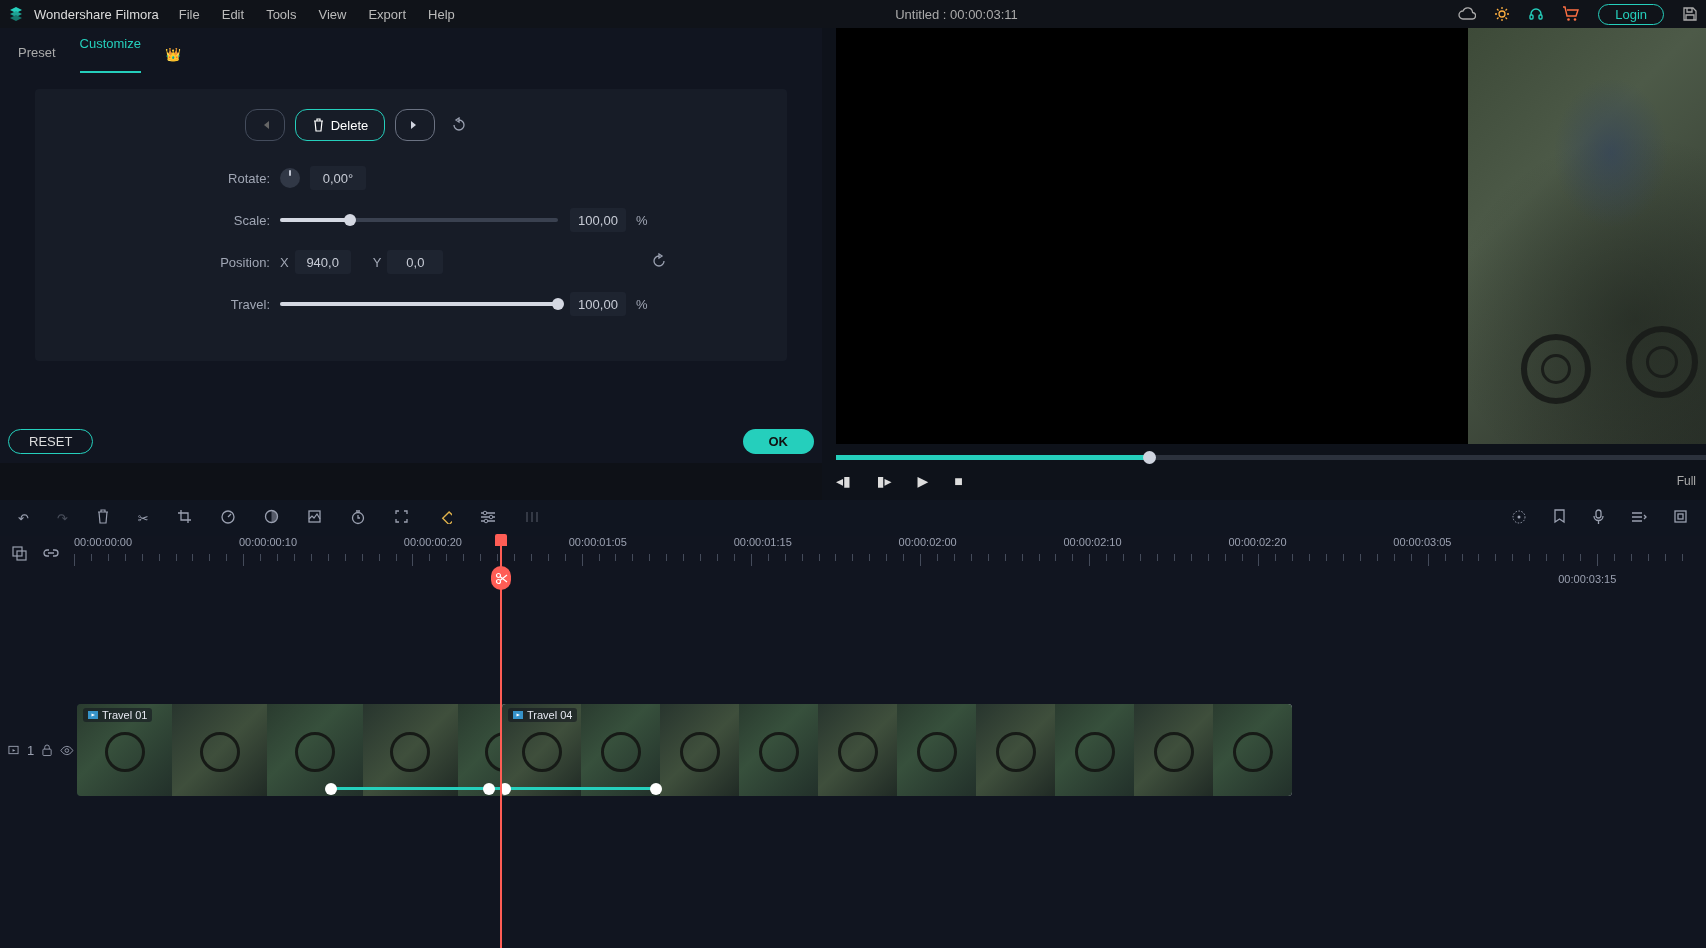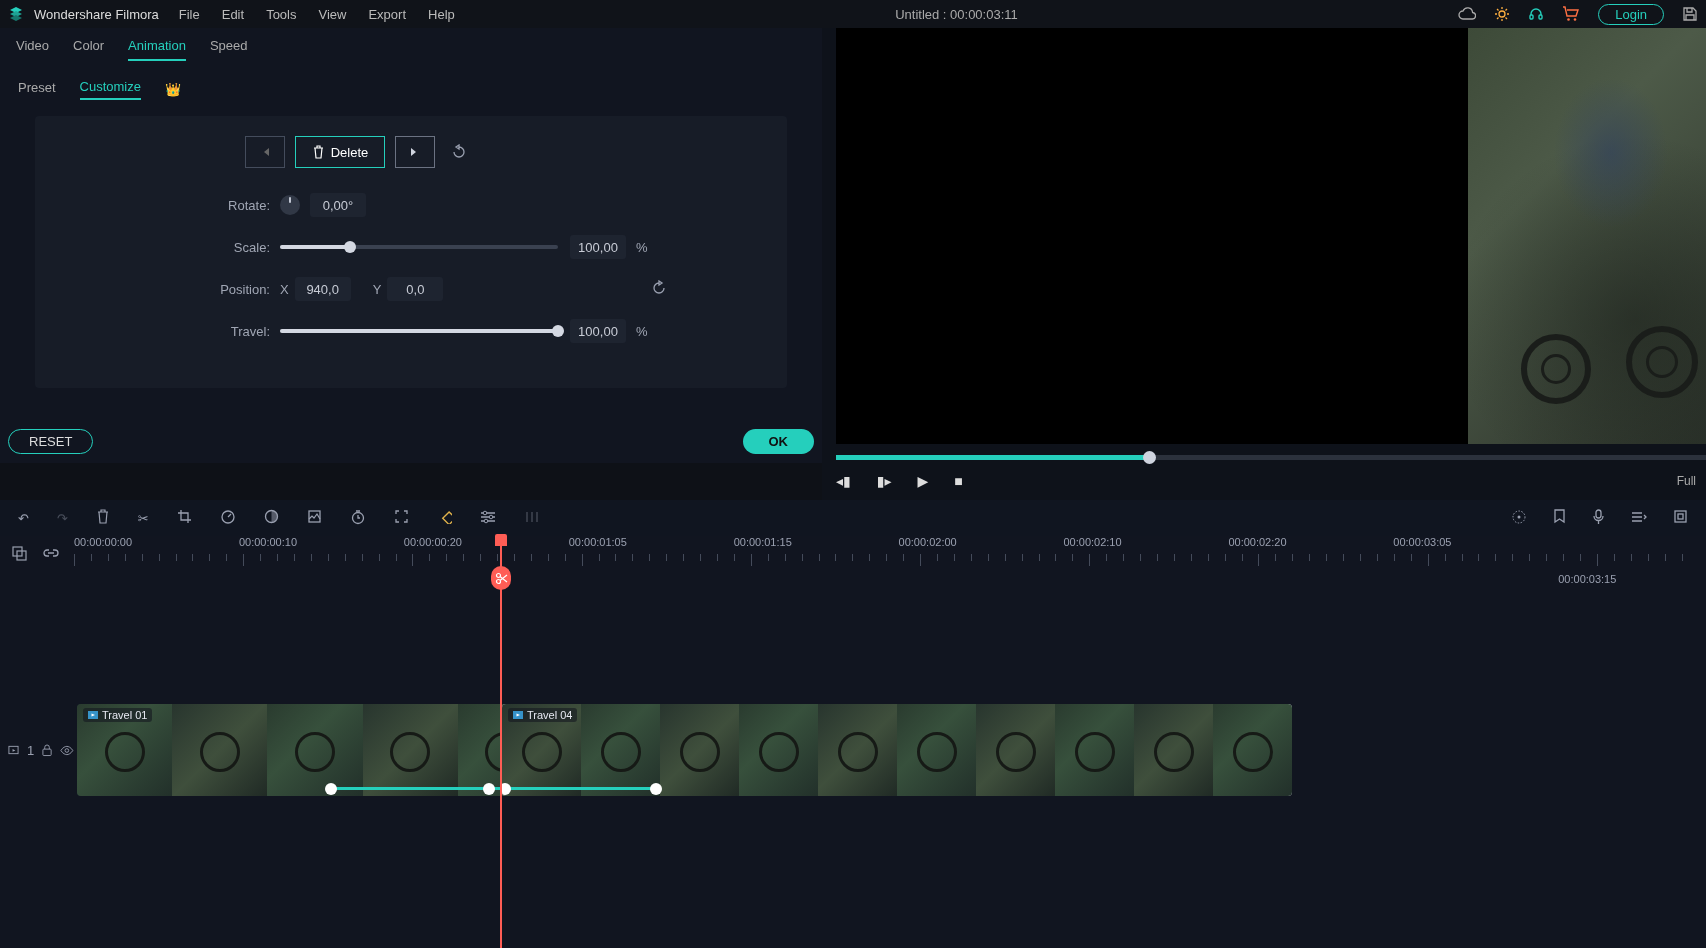--- a/index.html
+++ b/index.html
@@ -148,12 +148,6 @@
 </div>
 
 <div class="top-row">
-  <div class="tabs1">
-    <span class="tab">Video</span>
-    <span class="tab">Color</span>
-    <span class="tab active">Animation</span>
-    <span class="tab">Speed</span>
-  </div>
   <div class="tabs2">
     <span class="tab" style="padding-bottom:4px;">Preset</span>
     <span class="tab active" style="padding-bottom:4px;">Customize</span>

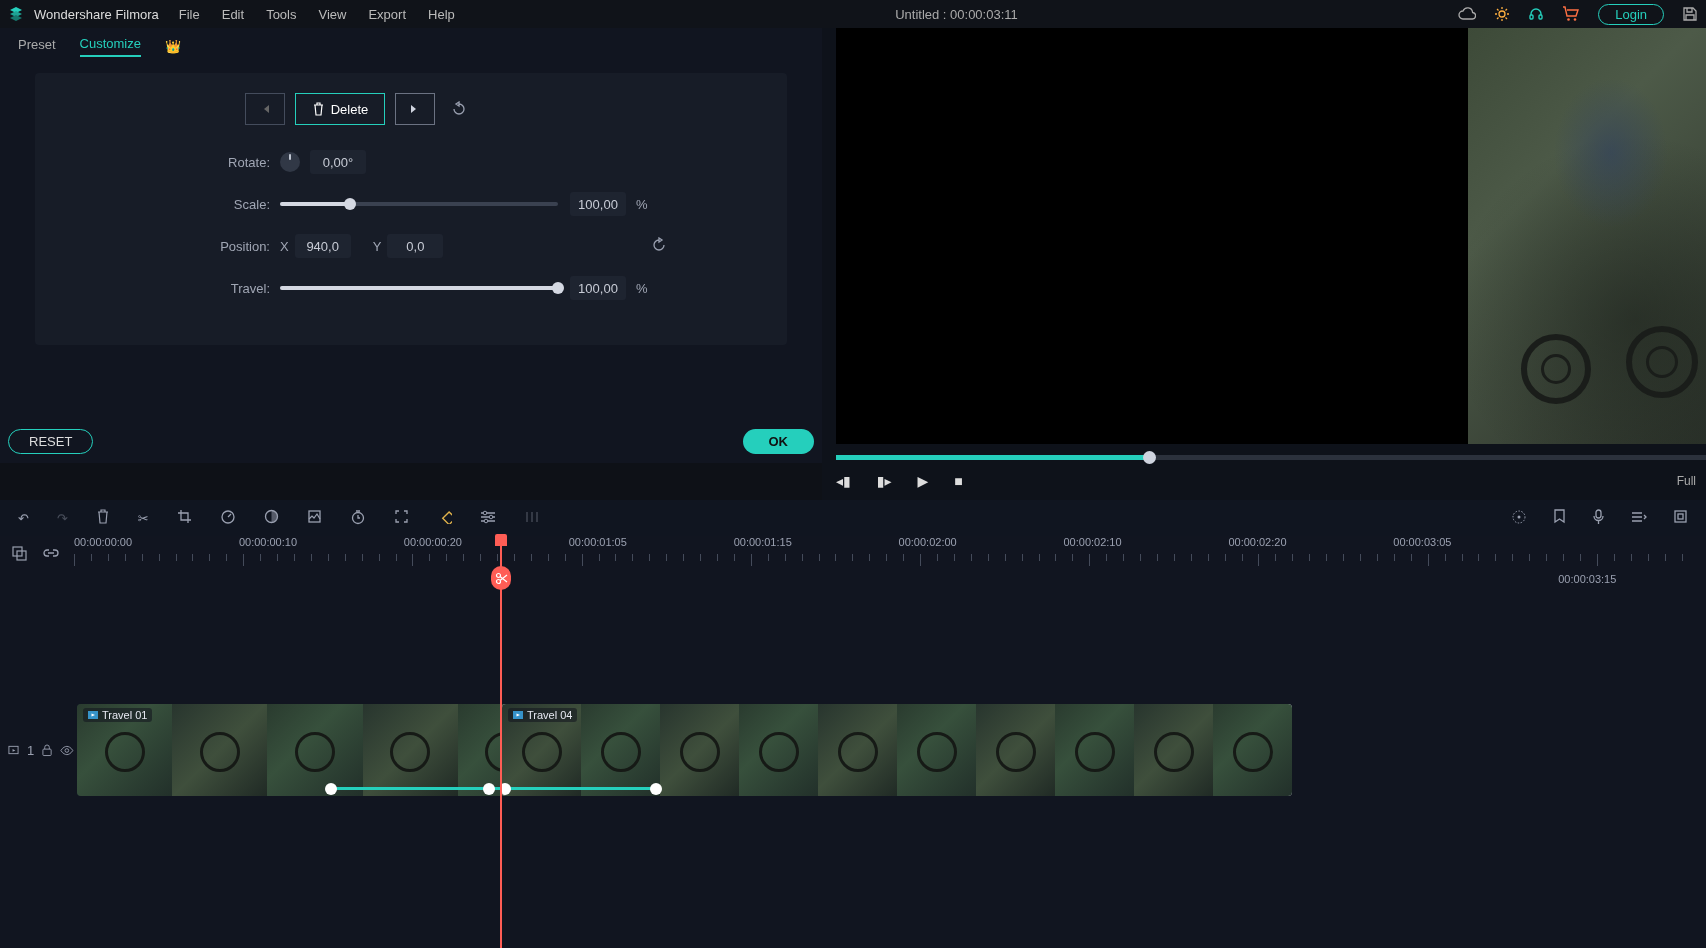--- a/index.html
+++ b/index.html
@@ -150,7 +150,7 @@
 <div class="top-row">
   <div class="tabs2">
     <span class="tab" style="padding-bottom:4px;">Preset</span>
-    <span class="tab active" style="padding-bottom:4px;">Customize</span>
+    <span class="tab active" style="padding-bottom:20px;">Customize</span>
     <span class="crown">👑</span>
   </div>
   <div class="panel">

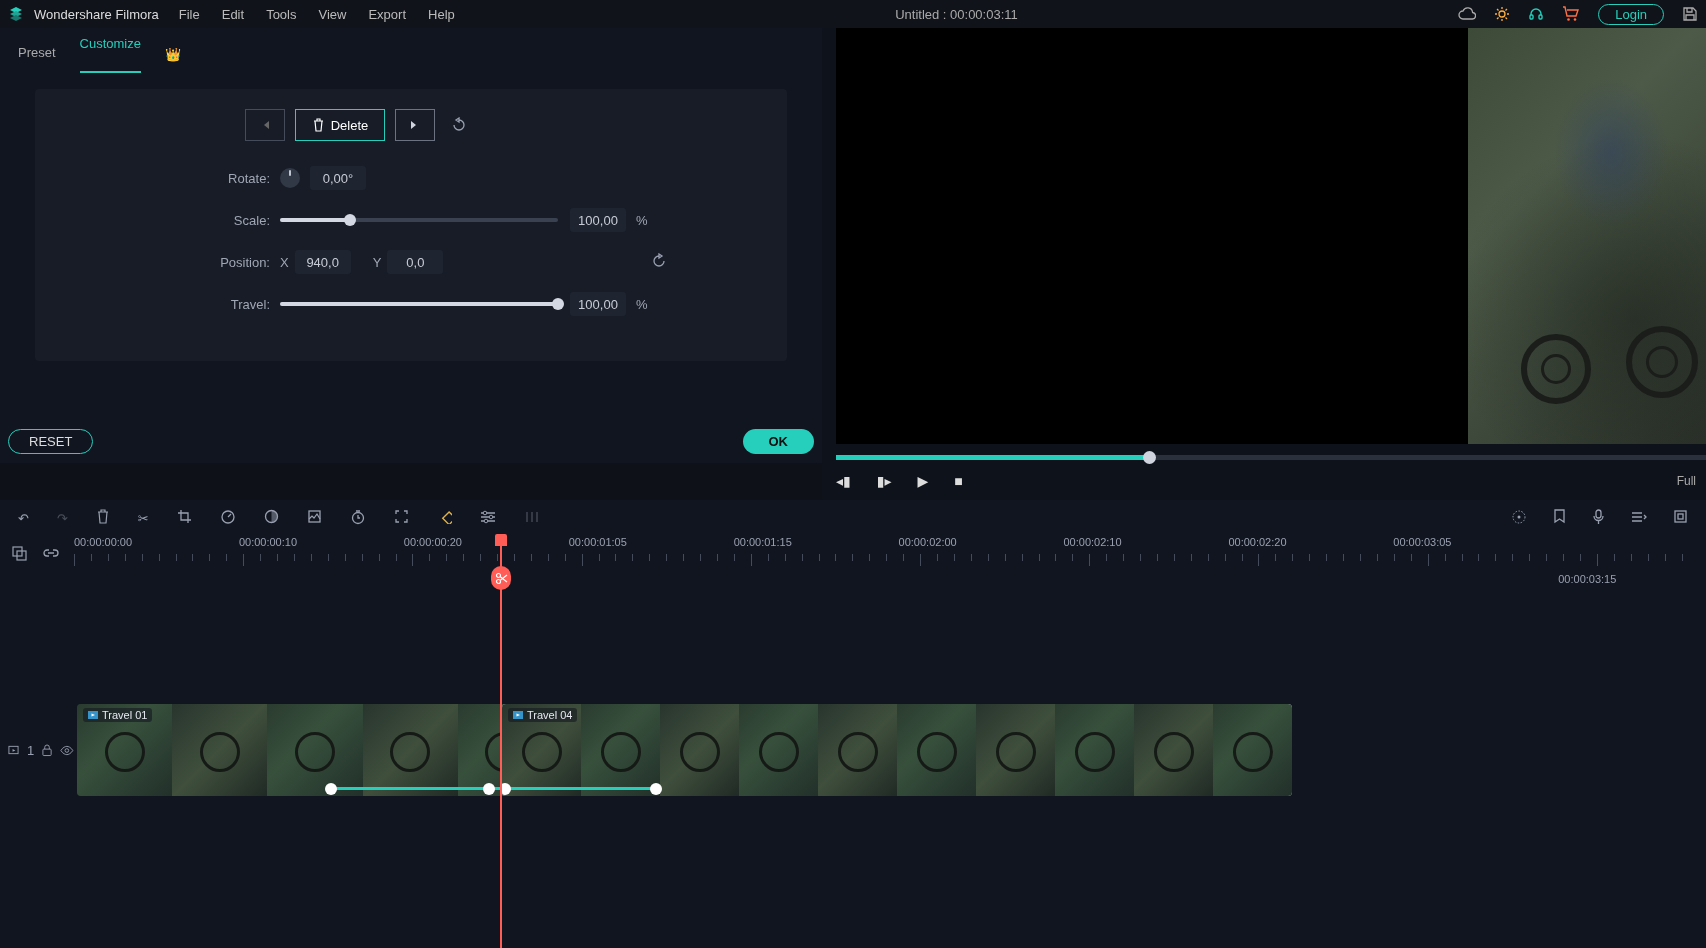--- a/index.html
+++ b/index.html
@@ -24,7 +24,7 @@
   .crown { font-size:13px; }
   .panel { margin:6px 35px 0 35px; background:#171c27; border-radius:4px; padding:20px 20px 28px 20px; min-height:220px; }
   .row-controls { display:flex; gap:10px; align-items:center; margin-left:190px; margin-bottom:24px; }
-  .ctrl-btn { border:1px solid #444c5c; color:#888; border-radius:0; height:32px; width:40px; display:flex; align-items:center; justify-content:center; cursor:pointer; background:transparent; }
+  .ctrl-btn { border:1px solid #444c5c; color:#888; border-radius:12px; height:32px; width:40px; display:flex; align-items:center; justify-content:center; cursor:pointer; background:transparent; }
   .ctrl-btn.delete { width:90px; border-color:#25cfbc; color:#fff; gap:6px; }
   .param-row { display:flex; align-items:center; margin-bottom:16px; height:26px; }
   .param-label { width:225px; text-align:right; padding-right:10px; color:#a0a6b4; }

